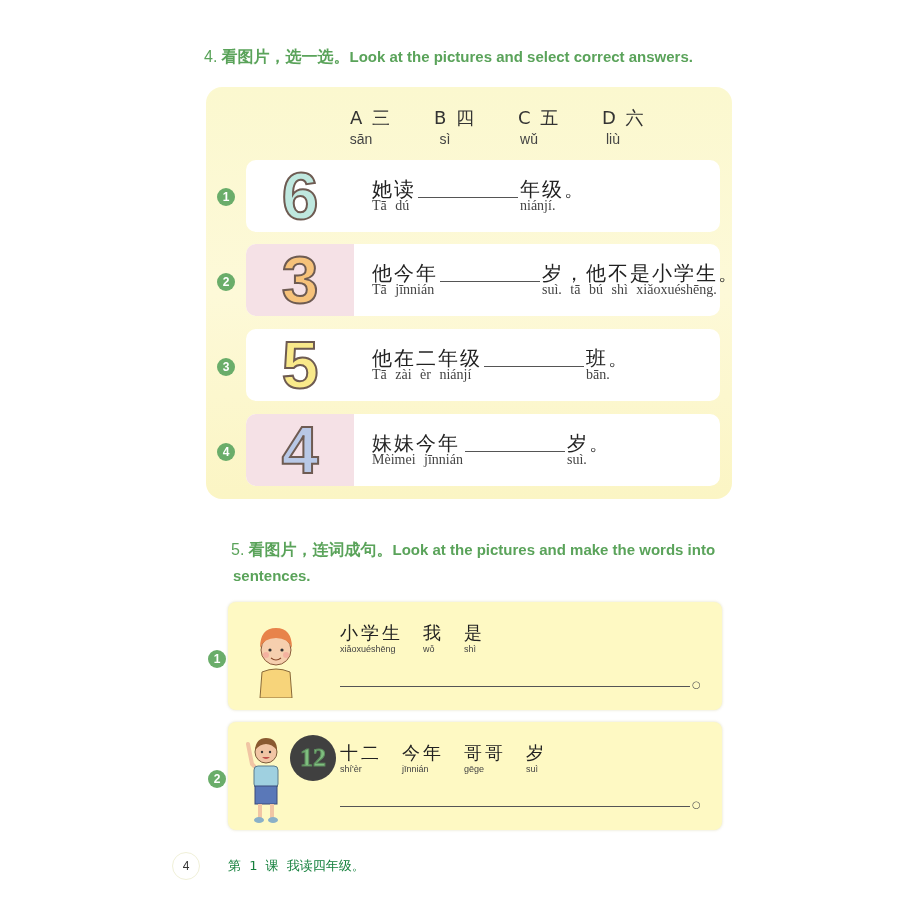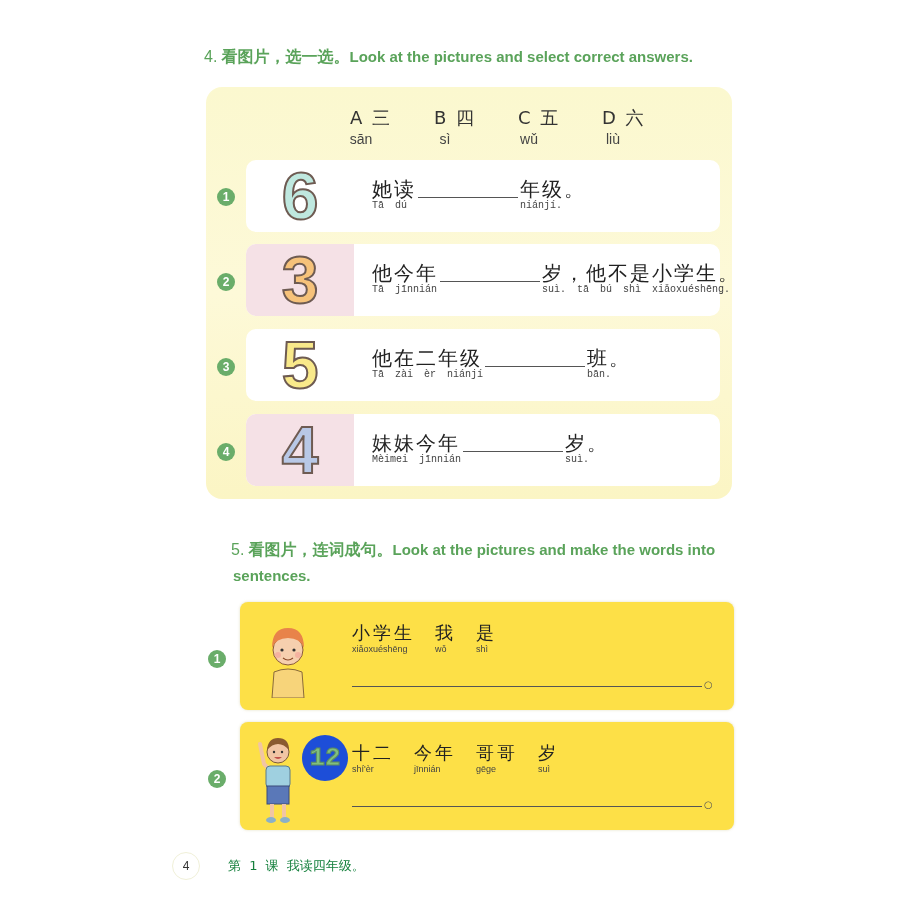--- a/index.html
+++ b/index.html
@@ -28,7 +28,7 @@
     .sentence { position: absolute; left: 126px; top: 18px; display: flex; align-items: flex-start; }
     .seg { display: flex; flex-direction: column; }
     .seg .hz { font-family: "DejaVu Serif", serif; font-size: 20px; line-height: 22px; color: #222; letter-spacing: 2px; white-space: nowrap; }
-    .seg .pyrow { font-family: Liberation Mono, monospace; font-size: 10px; color: #444; line-height: 12px; white-space: nowrap; word-spacing: 5px; }
+    .seg .pyrow { font-family: Liberation Serif, serif; font-size: 14px; color: #444; line-height: 12px; white-space: nowrap; word-spacing: 5px; }
     .blank { width: 100px; height: 20px; border-bottom: 1px solid #555; margin: 0 2px; }
 
     .badge { position: absolute; width: 18px; height: 18px; border-radius: 50%; background: #6aad6a; color: #fff; font-family: "Liberation Sans", sans-serif; font-weight: bold; font-size: 12px; text-align: center; line-height: 18px; }

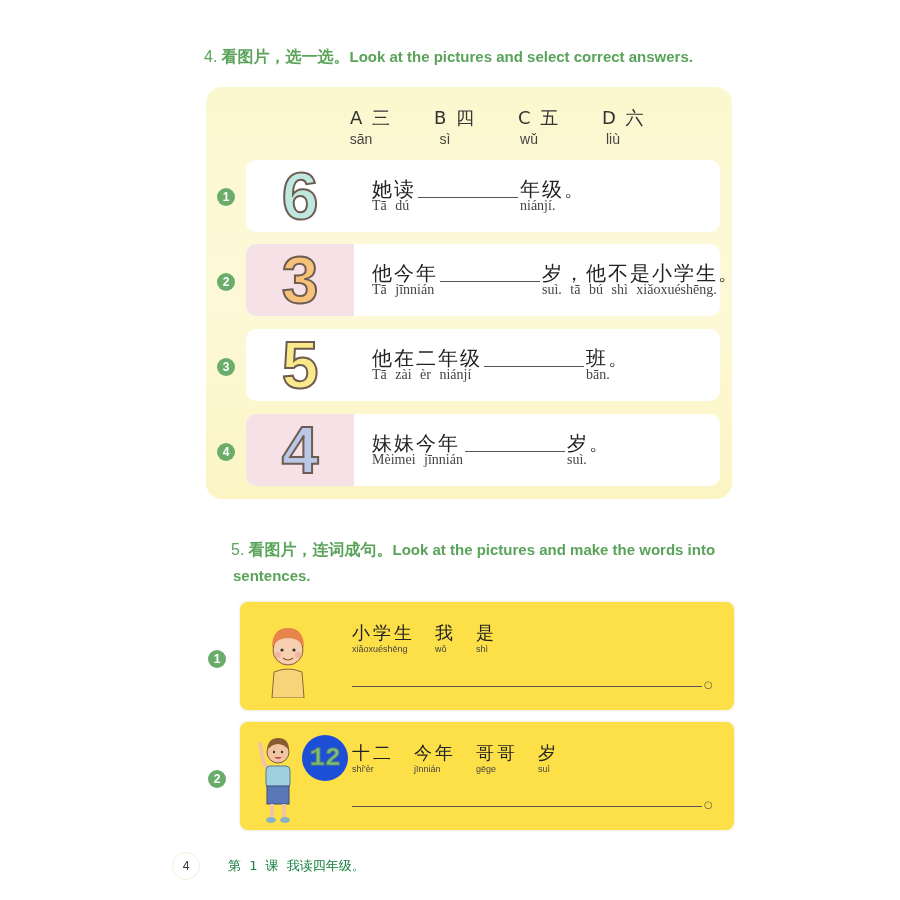--- a/index.html
+++ b/index.html
@@ -33,7 +33,7 @@
 
     .badge { position: absolute; width: 18px; height: 18px; border-radius: 50%; background: #6aad6a; color: #fff; font-family: "Liberation Sans", sans-serif; font-weight: bold; font-size: 12px; text-align: center; line-height: 18px; }
 
-    .card { position: absolute; left: 240px; width: 494px; height: 108px; background: #fde047; border-radius: 8px; box-shadow: 0 0 3px rgba(220,215,180,0.8); }
+    .card { position: absolute; left: 228px; width: 494px; height: 108px; background: #fef9c3; border-radius: 8px; box-shadow: 0 0 3px rgba(220,215,180,0.8); }
     .card .words { position: absolute; left: 112px; top: 20px; display: flex; gap: 20px; }
     .card .word .hz { font-family: "DejaVu Serif", serif; font-size: 18px; line-height: 22px; letter-spacing: 3px; white-space: nowrap; }
     .card .word .py { font-family: "Liberation Sans", sans-serif; font-size: 9px; color: #444; }

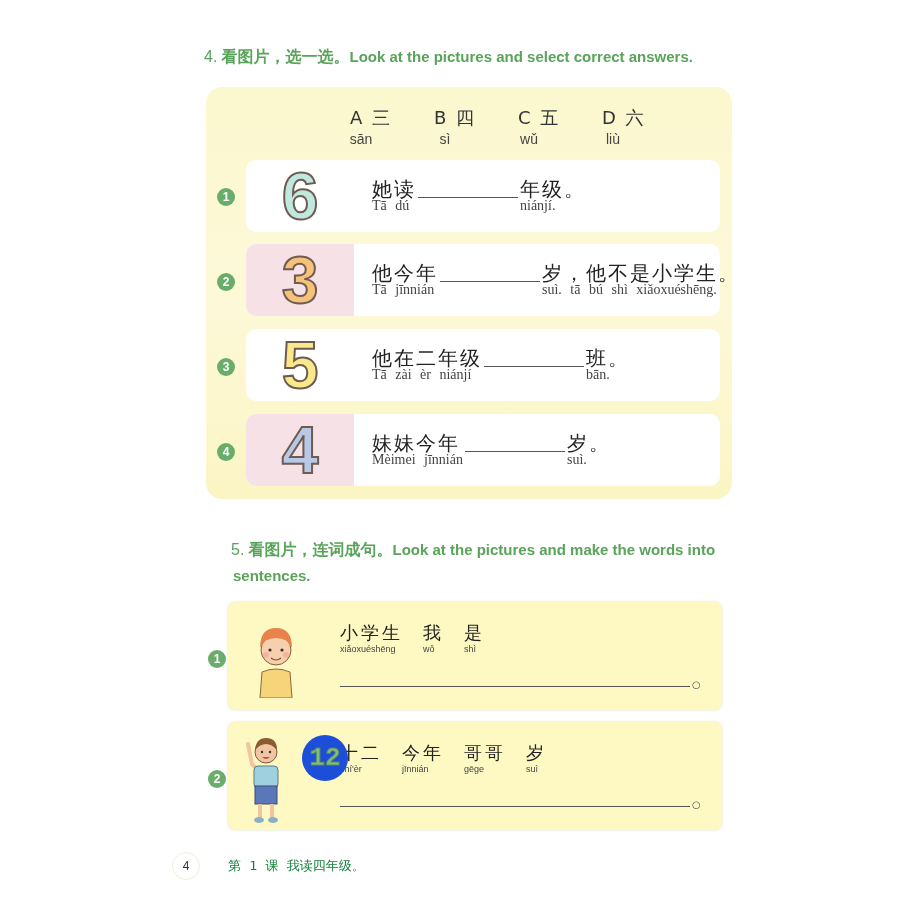--- a/index.html
+++ b/index.html
@@ -41,7 +41,7 @@
     .card .dot { position: absolute; left: 464px; top: 77px; font-size: 10px; color: #555; }
 
     .kid { position: absolute; }
-    .num12 { position: absolute; left: 302px; top: 735px; width: 46px; height: 46px; border-radius: 50%; background: #1d4ed8; color: #7fbf7f; font-family: Liberation Mono, monospace; font-weight: bold; font-size: 26px; text-align: center; line-height: 46px; -webkit-text-stroke: 1px #5e8d5e; }
+    .num12 { position: absolute; left: 290px; top: 735px; width: 46px; height: 46px; border-radius: 50%; background: #404040; color: #7fbf7f; font-family: Liberation Serif, serif; font-weight: bold; font-size: 26px; text-align: center; line-height: 46px; -webkit-text-stroke: 1px #5e8d5e; }
 
     .footer { position: absolute; left: 172px; top: 852px; display: flex; align-items: center; }
     .pagenum { width: 28px; height: 28px; border-radius: 50%; border: 1px solid #f0f0d8; text-align: center; line-height: 26px; font-family: "Liberation Sans", sans-serif; font-size: 12px; color: #333; }

